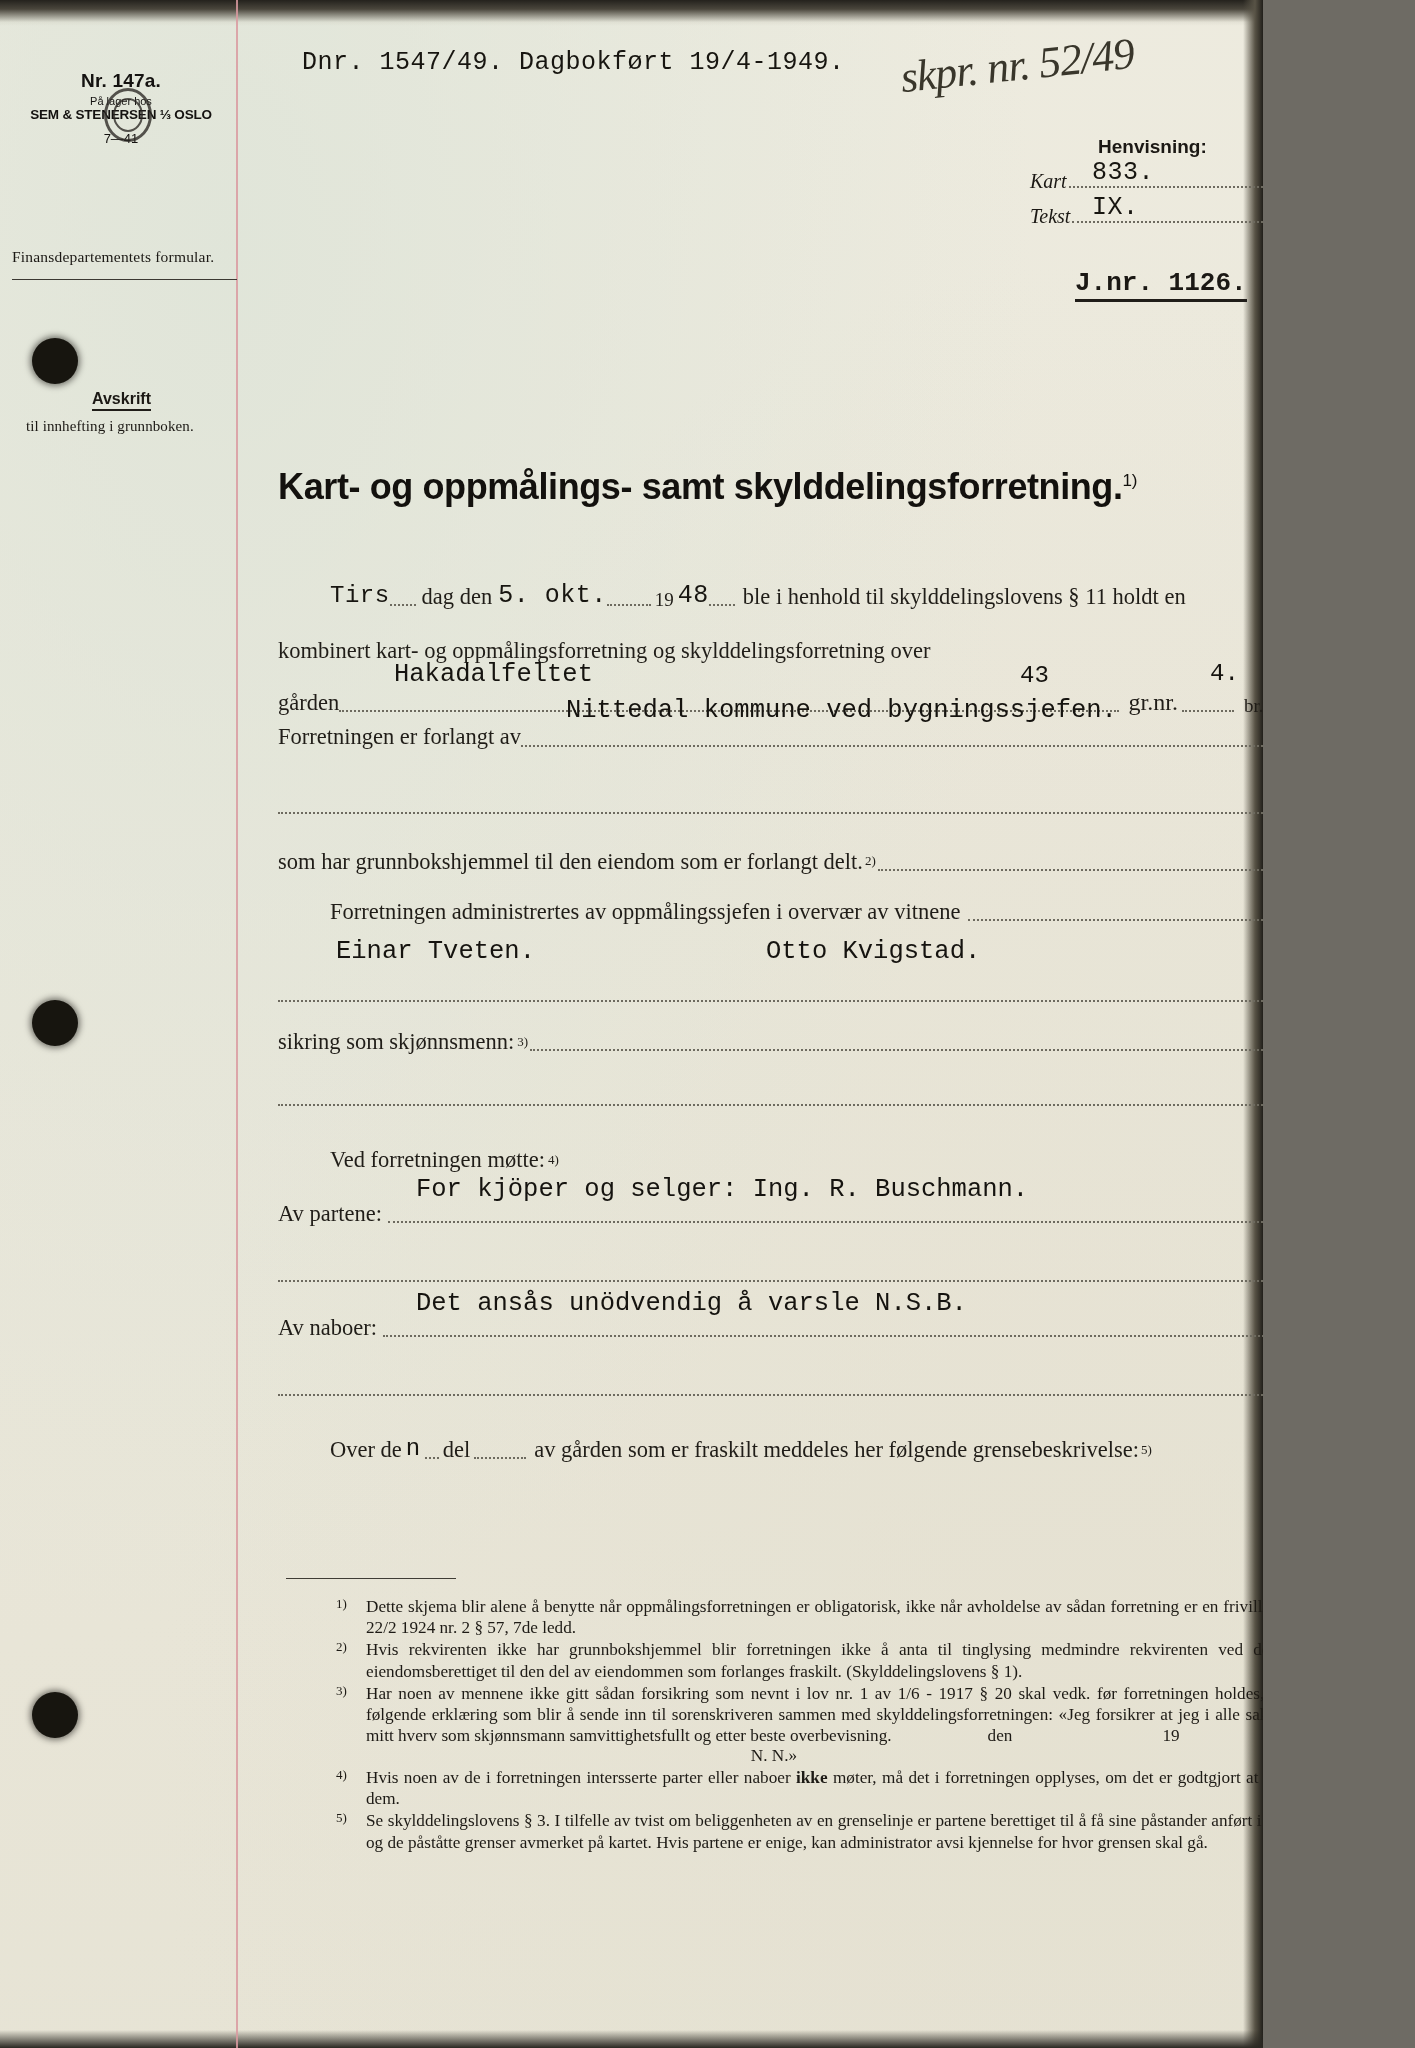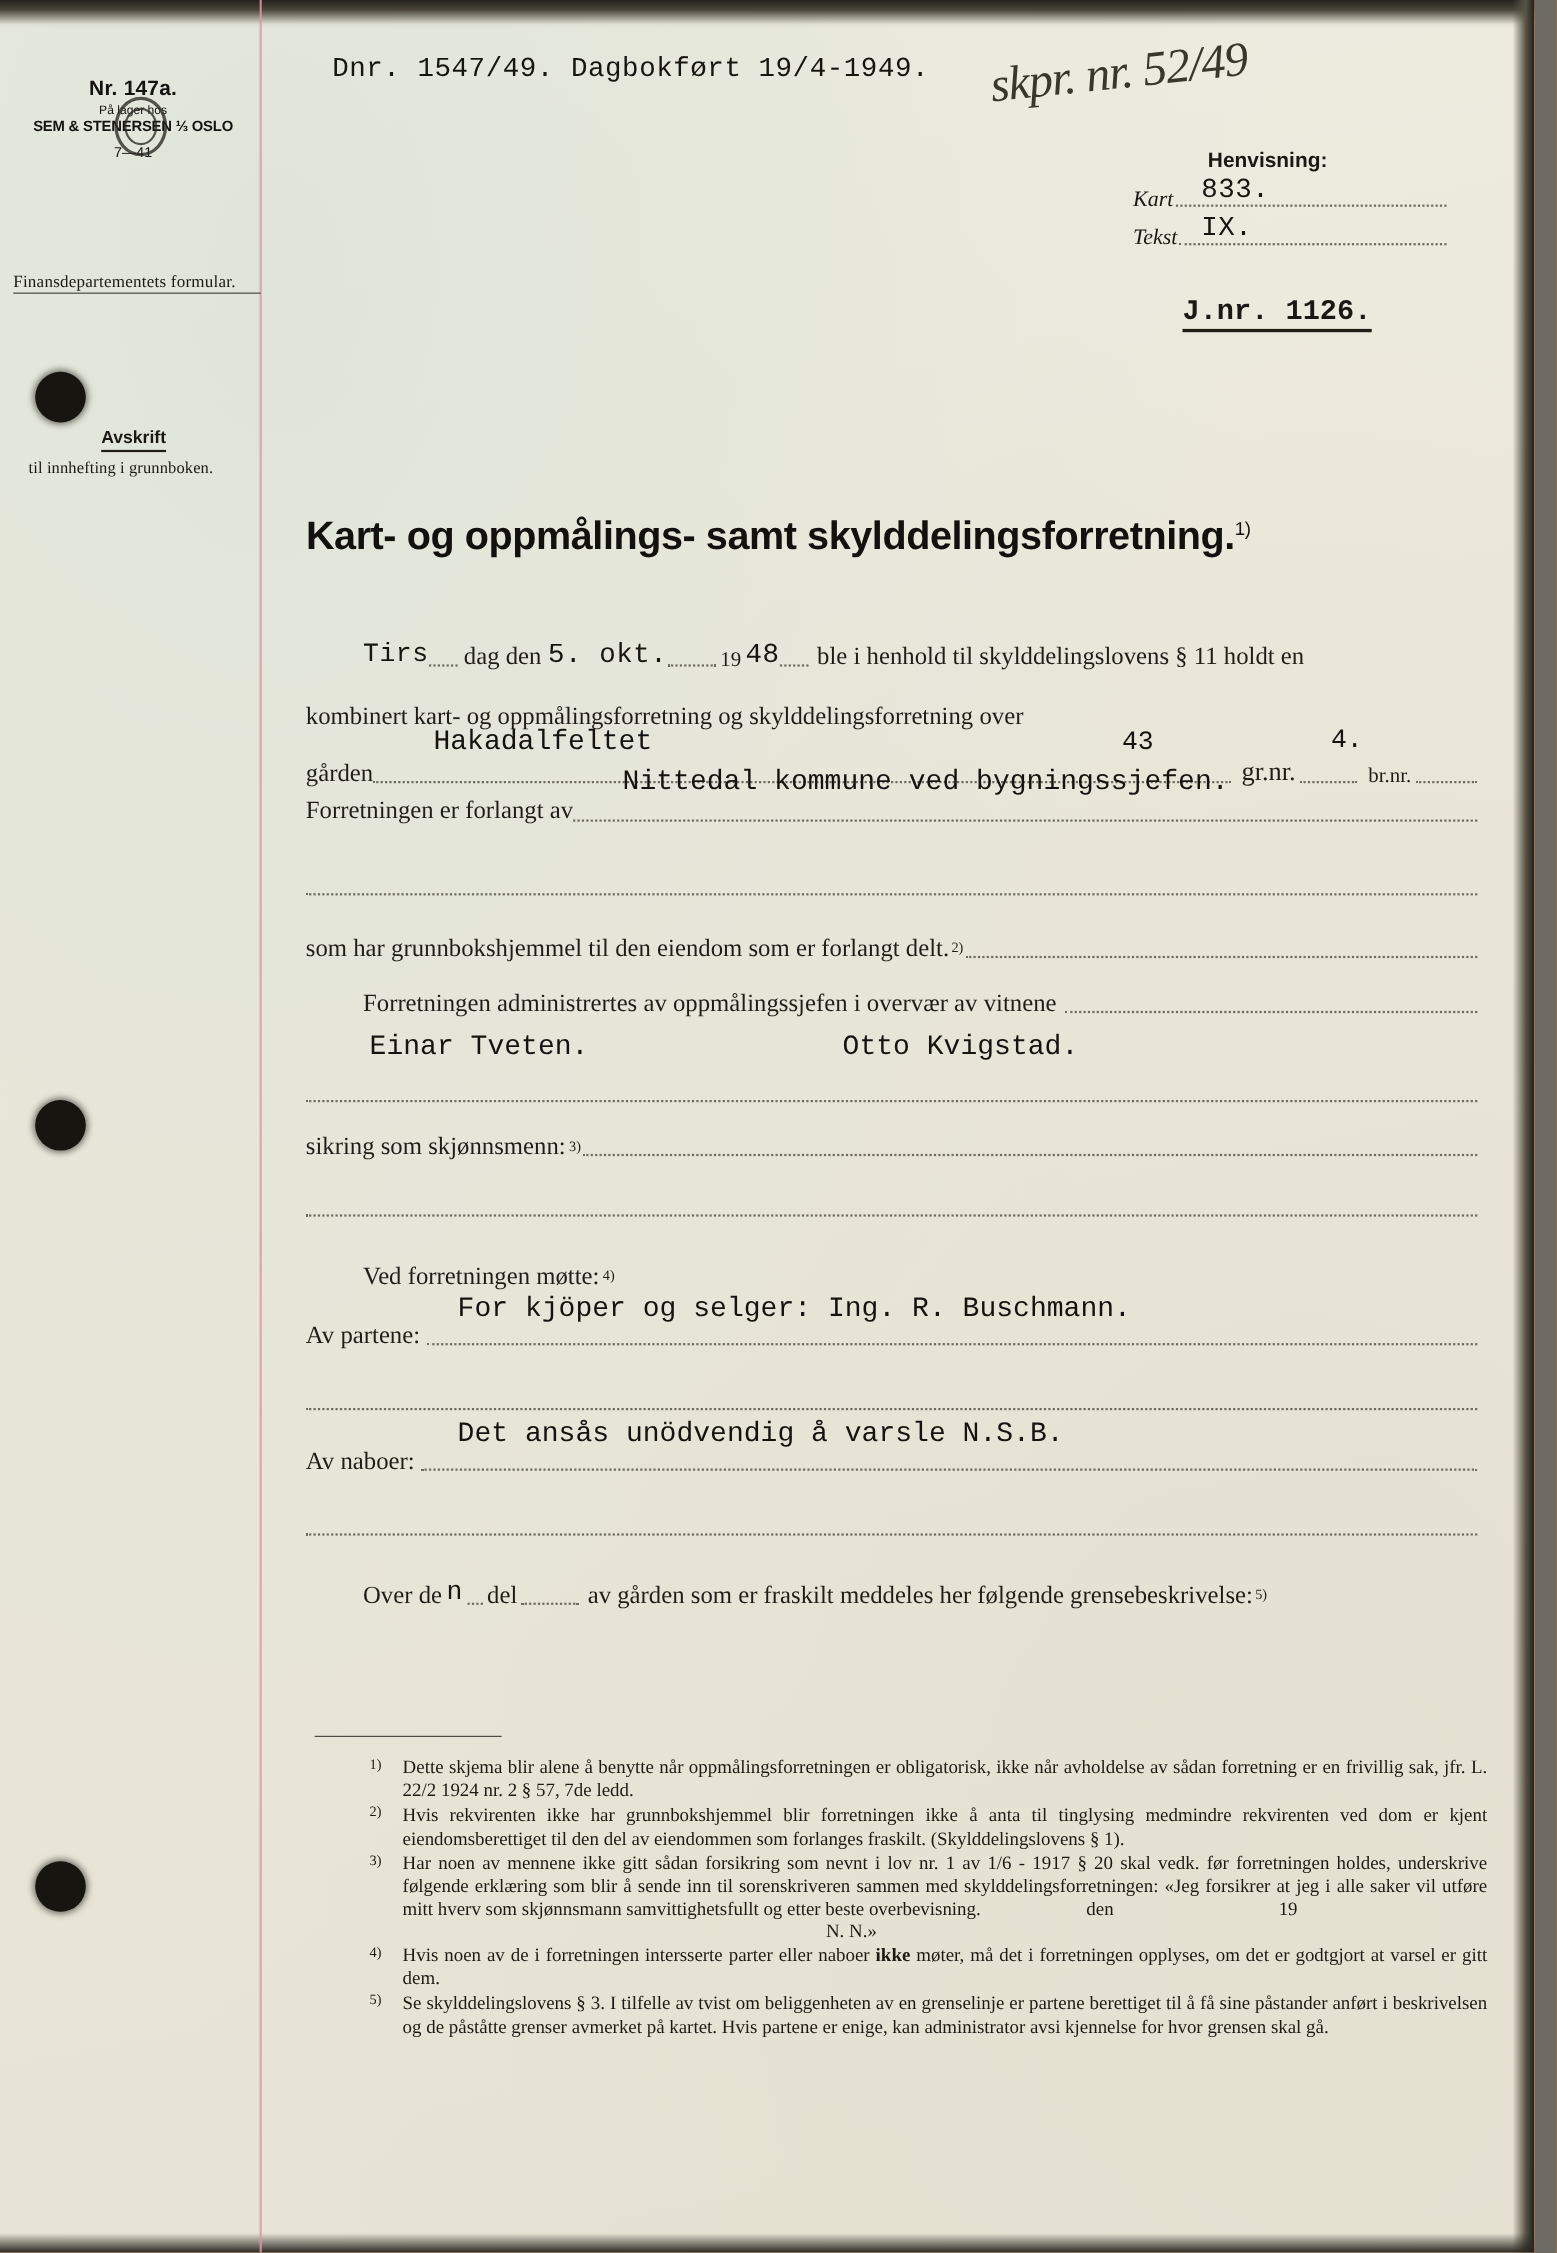--- a/index.html
+++ b/index.html
@@ -9,9 +9,9 @@
   }
   .page {
     position: relative;
-    width: 1395px;
+    width: 1263px;
     height: 2048px;
-    background: #f97316;
+    background: #f0abfc;
     overflow: hidden;
     font-family: "Liberation Serif", serif;
     color: #1b1814;

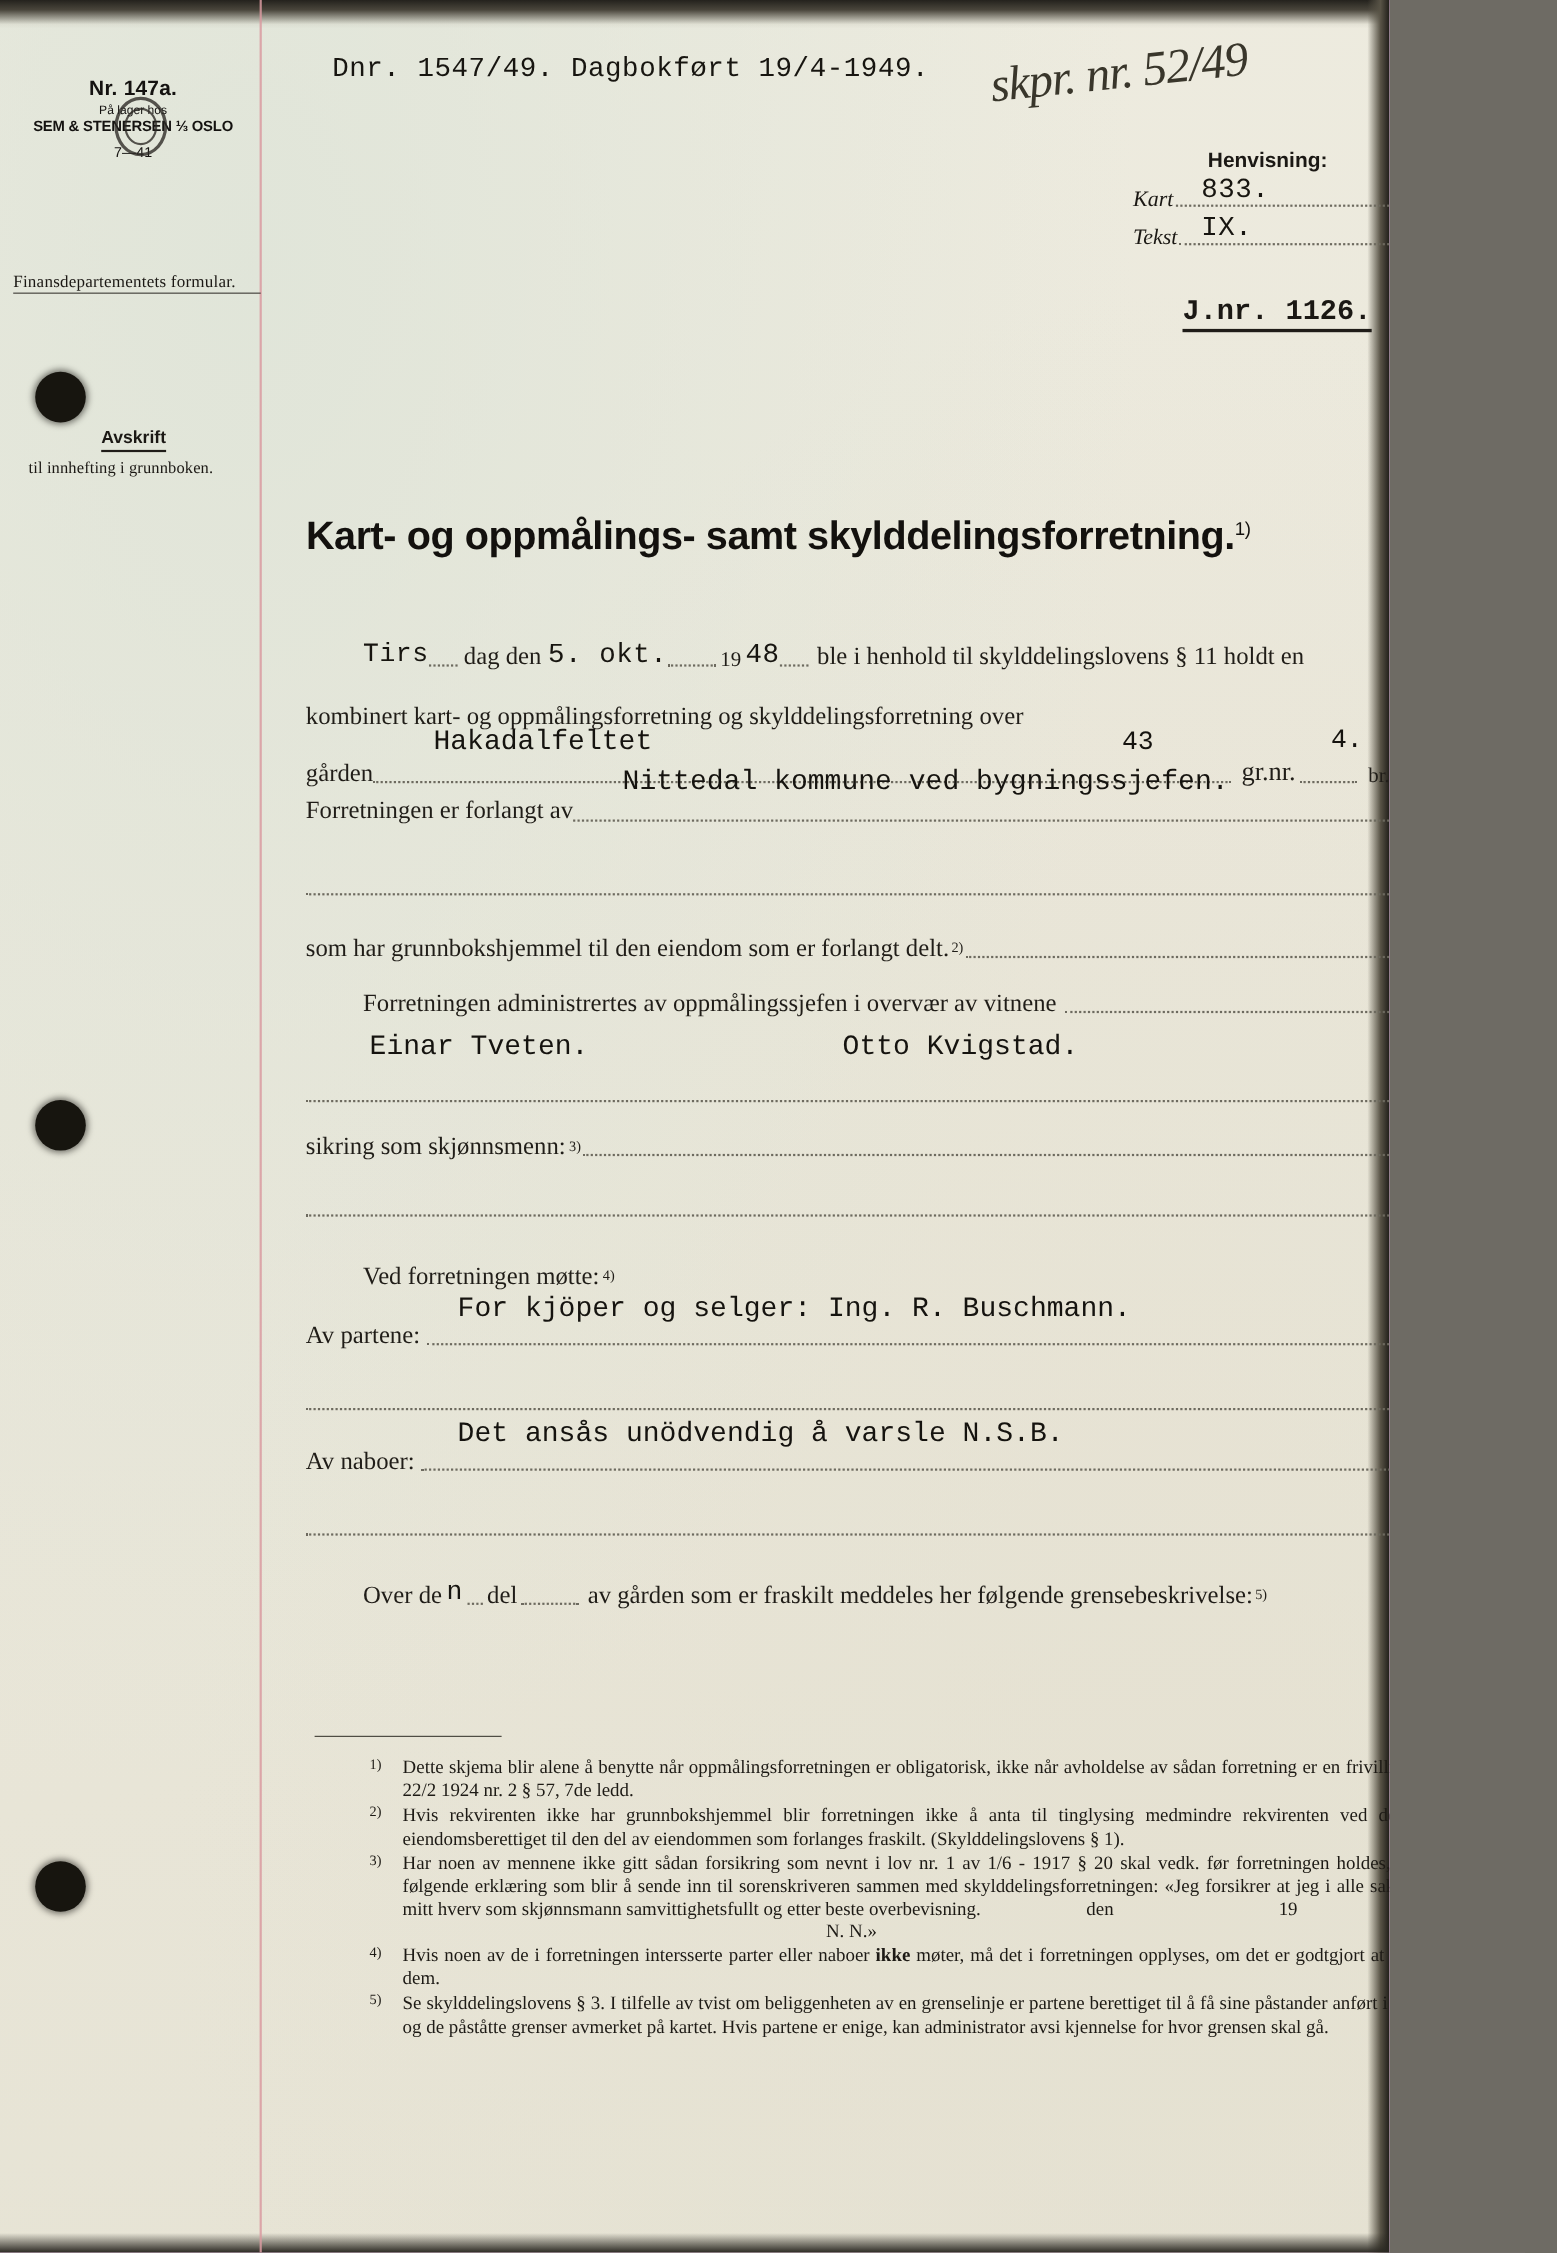--- a/index.html
+++ b/index.html
@@ -115,7 +115,7 @@
     font-size: 15.5px;
     letter-spacing: 0.2px;
     border-bottom: 1.5px solid #3b3832;
-    padding-bottom: 0;
+    padding-bottom: 13px;
   }
   .avskrift {
     position: absolute;

